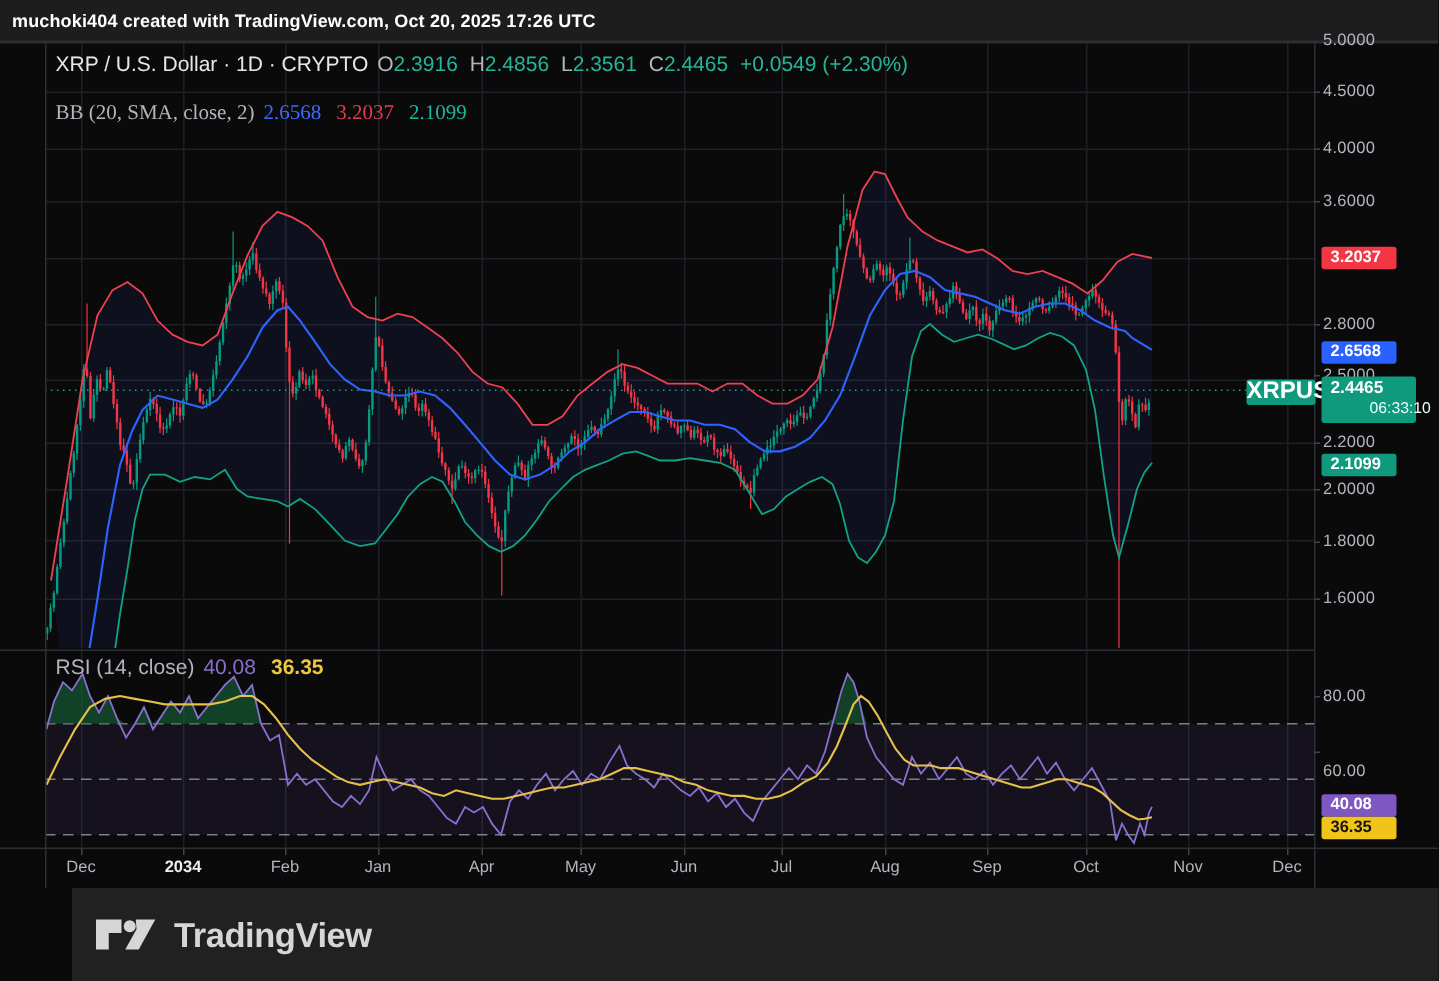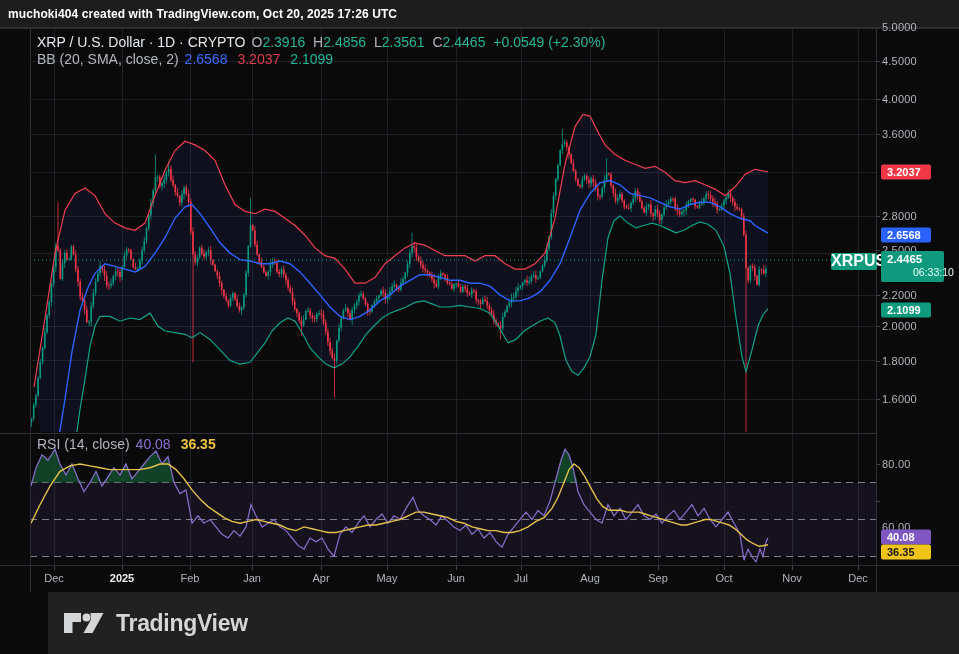--- a/index.html
+++ b/index.html
@@ -137,7 +137,7 @@
       <span>XRP / U.S. Dollar · 1D · CRYPTO</span><span class="sep"></span><span id="ohlc-items"><span style="color: rgb(178, 181, 190);">O</span><span style="color: rgb(39, 181, 151); margin-right: 4px;">2.3916 </span><span style="color: rgb(178, 181, 190);">H</span><span style="color: rgb(39, 181, 151); margin-right: 4px;">2.4856 </span><span style="color: rgb(178, 181, 190);">L</span><span style="color: rgb(39, 181, 151); margin-right: 4px;">2.3561 </span><span style="color: rgb(178, 181, 190);">C</span><span style="color: rgb(39, 181, 151); margin-right: 4px;">2.4465 </span></span>
       <span class="lg-val" id="change-val" style="color: rgb(39, 181, 151);">+0.0549 (+2.30%)</span>
     </div>
-    <div class="legend-row" style="top:51px;">
+    <div class="legend-row" style="top:68px;font-family:Liberation Serif, serif;">
       <span class="lg-key">BB (20, SMA, close, 2)</span><span class="sep"></span><span id="bb-items"><span style="color: rgb(61, 107, 255); margin-right: 10px;">2.6568</span><span style="color: rgb(224, 62, 77); margin-right: 10px;">3.2037</span><span style="color: rgb(31, 181, 154); margin-right: 10px;">2.1099</span></span>
     </div>
     <div class="legend-row" style="top:436px;">

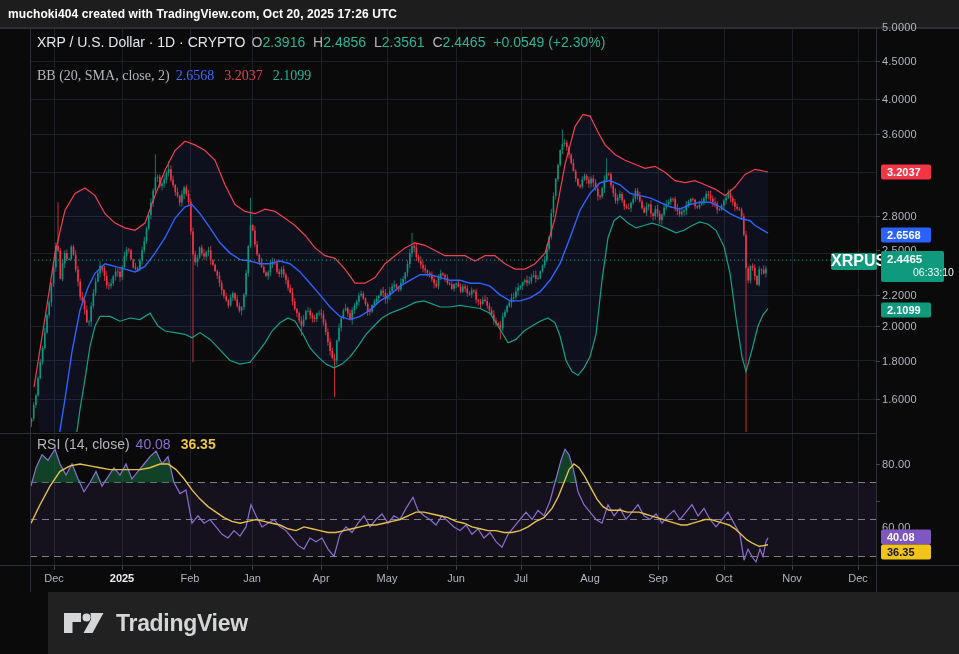--- a/index.html
+++ b/index.html
@@ -156,7 +156,7 @@
         <div class="axis-label" style="top: 361px;">1.8000</div>
         <div class="axis-label" style="top: 399px;">1.6000</div>
         <div class="axis-label" style="top: 464px;">80.00</div>
-        <div class="axis-label" style="top: 514px; margin-top: 13px;">60.00</div>
+        <div class="axis-label" style="top: 514px;">60.00</div>
         <div class="axis-badge" style="top: 172px; background: rgb(242, 54, 69); color: rgb(255, 255, 255);">3.2037</div>
         <div class="axis-badge" style="top: 235px; background: rgb(41, 98, 255); color: rgb(255, 255, 255);">2.6568</div>
         <div class="axis-badge" style="top: 310px; background: rgb(15, 154, 126); color: rgb(255, 255, 255);">2.1099</div>

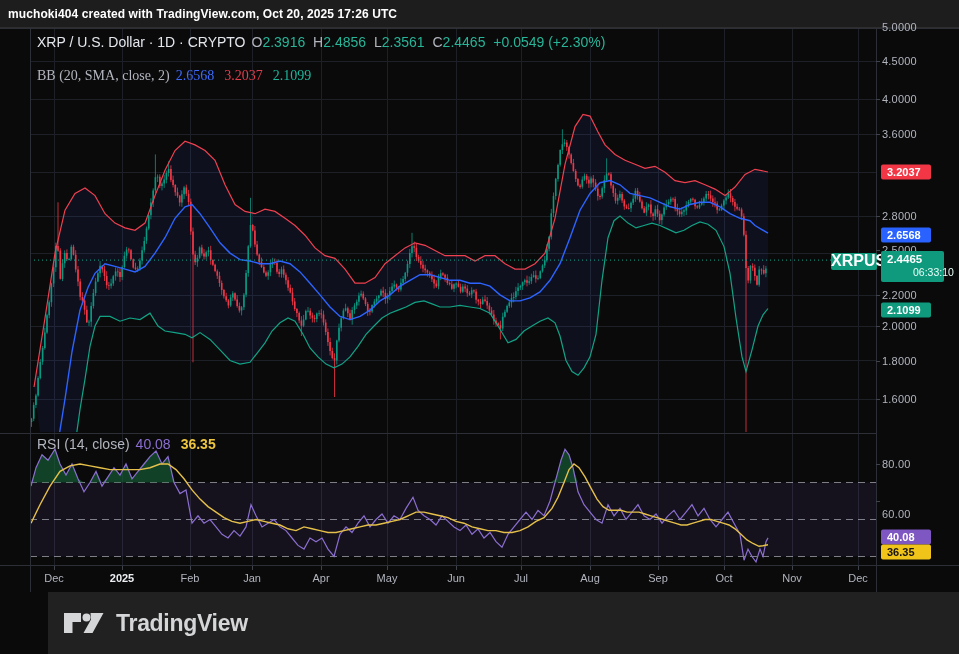--- a/index.html
+++ b/index.html
@@ -163,7 +163,7 @@
         <div class="axis-badge" style="top: 537px; background: rgb(126, 87, 194); color: rgb(255, 255, 255);">40.08</div>
         <div class="axis-badge" style="top: 552px; background: rgb(240, 196, 25); color: rgb(20, 20, 20);">36.35</div>
         <div class="time-label" style="left: 54px;">Dec</div>
-        <div class="time-label year" style="left: 122px;">2025</div>
+        <div class="time-label year" style="left: 122px;">2034</div>
         <div class="time-label" style="left: 190px;">Feb</div>
         <div class="time-label" style="left: 252px;">Jan</div>
         <div class="time-label" style="left: 321px;">Apr</div>

